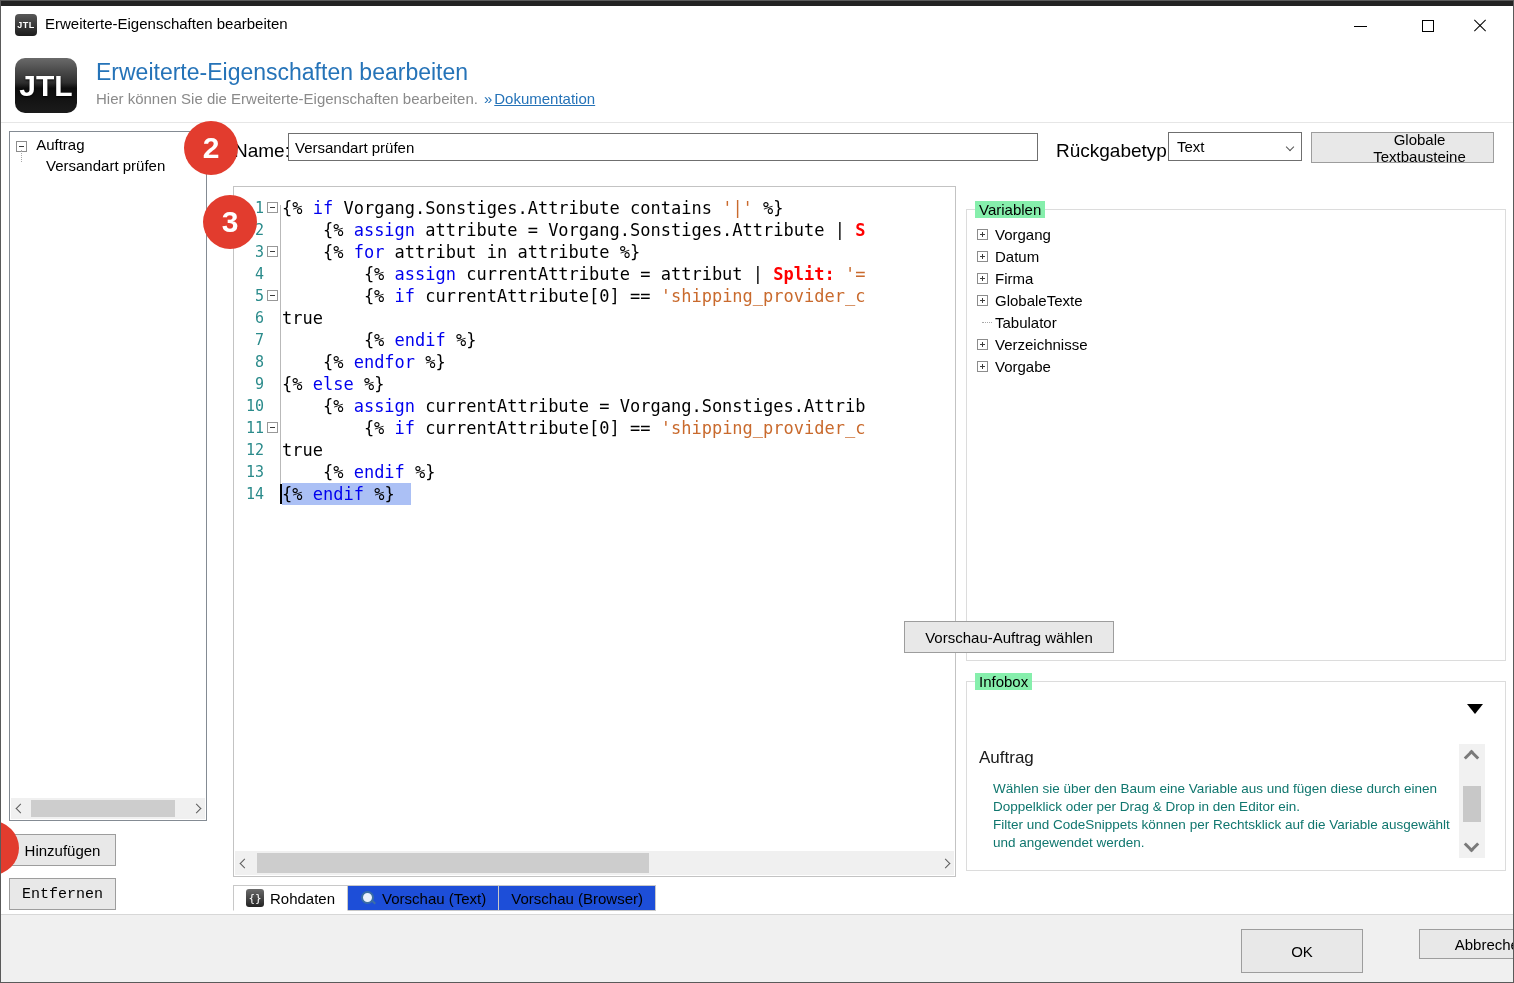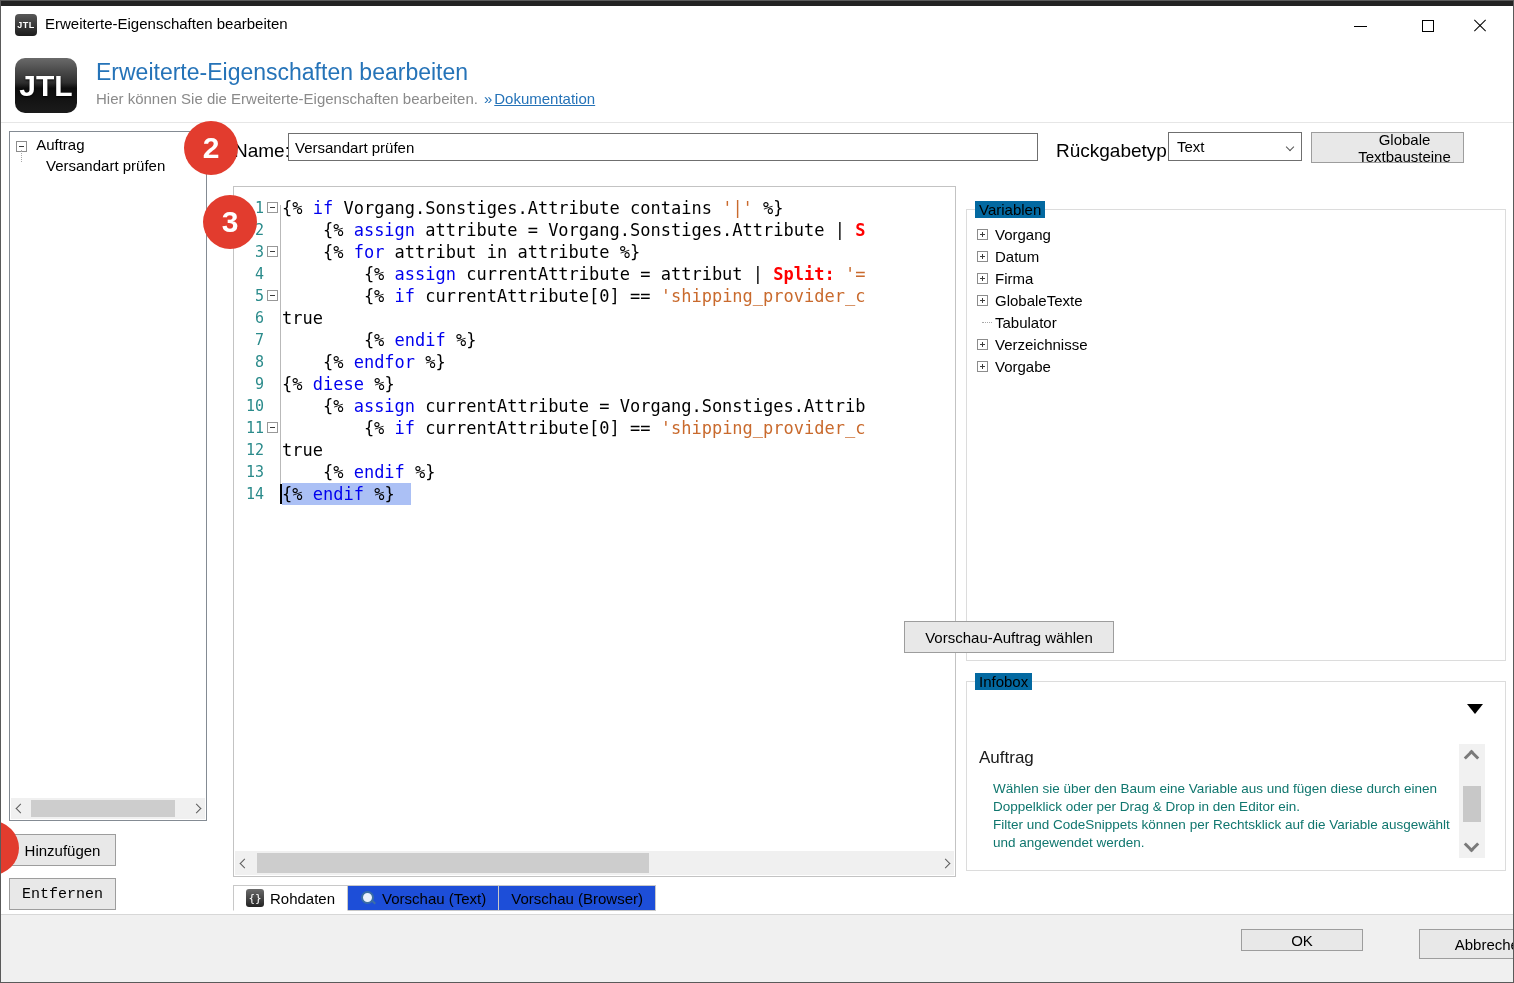--- a/index.html
+++ b/index.html
@@ -170,7 +170,7 @@
     <span>Text</span>
     <i class="chev down"></i>
   </div>
-  <button class="btn" style="left:1310px;top:131px;width:153px;height:31px;padding-left:40px;">Globale Textbausteine</button>
+  <button class="btn" style="left:1310px;top:131px;width:183px;height:31px;padding-left:40px;">Globale Textbausteine</button>
 
   <div class="editor">
     <div class="foldstruct"></div>

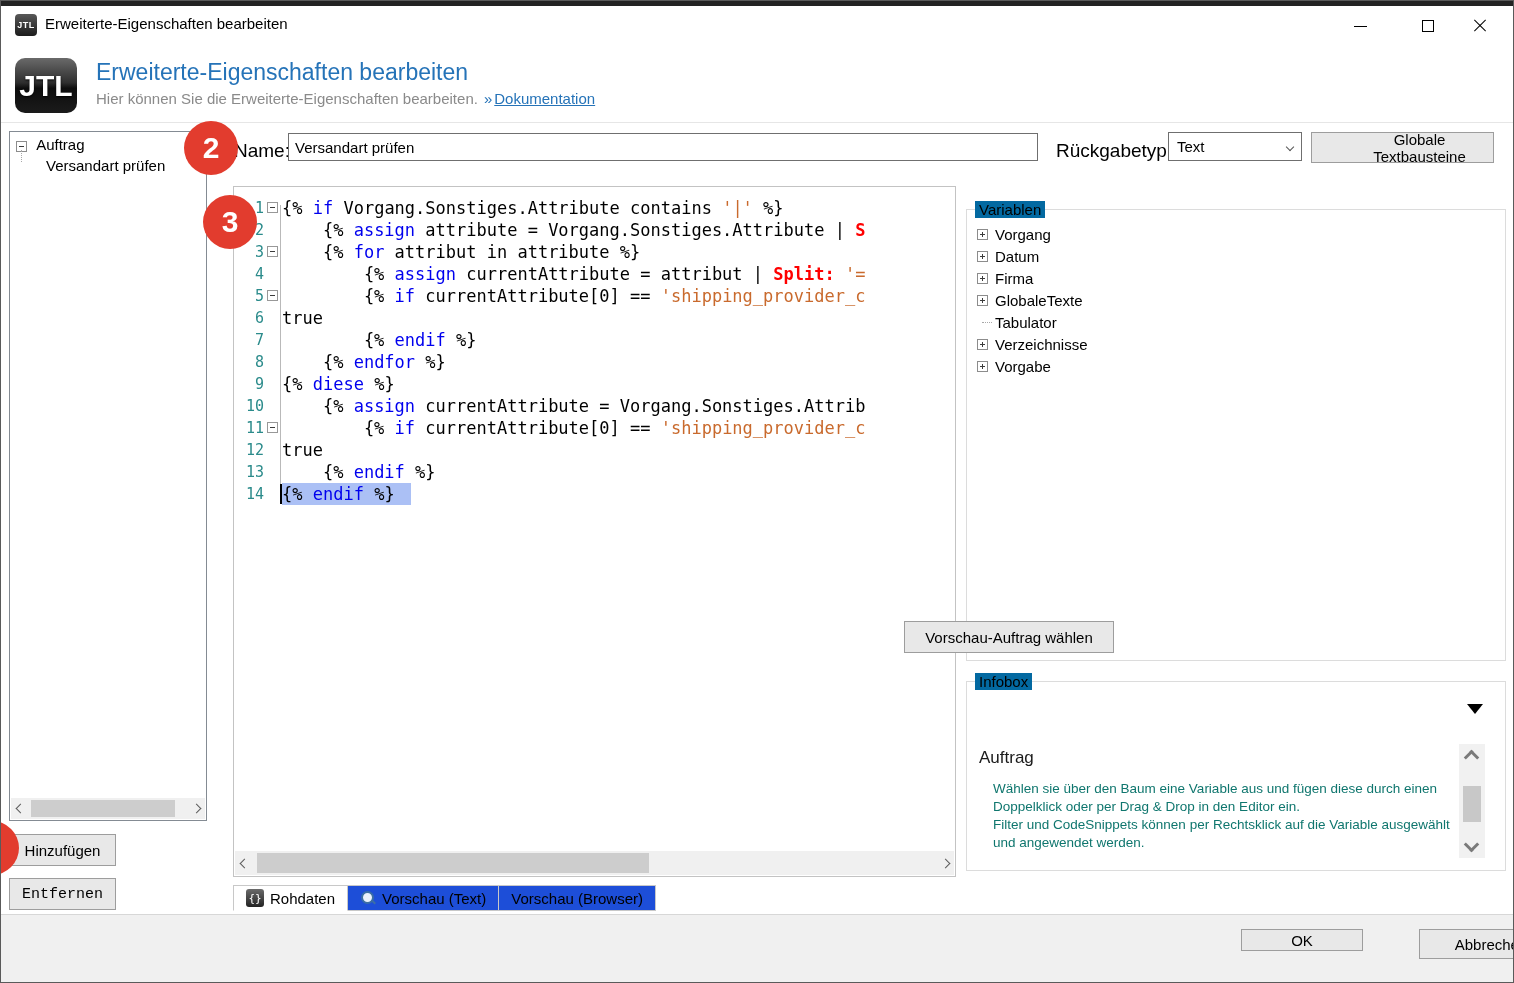--- a/index.html
+++ b/index.html
@@ -90,7 +90,7 @@
 
   
   .groupbox{position:absolute;border:1px solid #dcdcdc;background:#fff;}
-  .gb-legend{position:absolute;left:8px;top:-9px;background:#0369a1;padding:0 4px;font-size:15px;color:#000;}
+  .gb-legend{position:absolute;left:8px;top:-9px;background:#86efac;padding:0 4px;font-size:15px;color:#000;}
   .vars{left:965px;top:208px;width:540px;height:452px;}
   .vrow{position:relative;height:22px;line-height:22px;font-size:15px;padding-left:28px;white-space:nowrap;}
   .vrow .expander{position:absolute;left:10px;top:5px;}

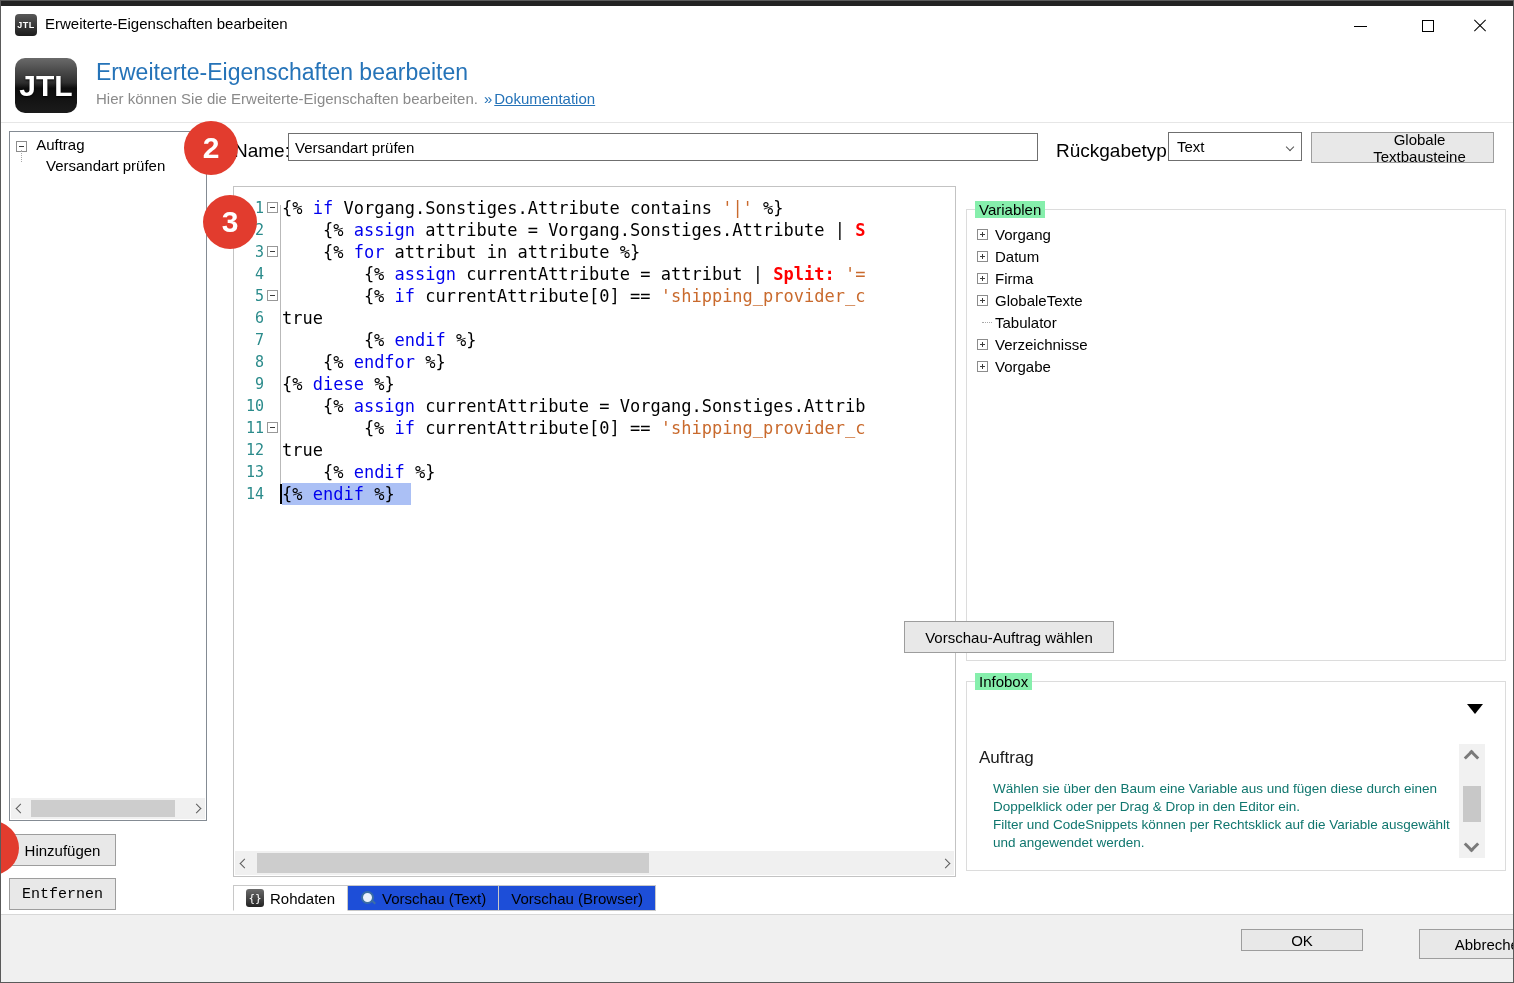--- a/index.html
+++ b/index.html
@@ -183,7 +183,7 @@
         <div class="cl"><span class="ln">6</span><span class="fm"></span><span class="code"><span class="tk-p">true</span></span></div>
         <div class="cl"><span class="ln">7</span><span class="fm"></span><span class="code"><span class="tk-p">        {% </span><span class="tk-k">endif</span><span class="tk-p"> %}</span></span></div>
         <div class="cl"><span class="ln">8</span><span class="fm"></span><span class="code"><span class="tk-p">    {% </span><span class="tk-k">endfor</span><span class="tk-p"> %}</span></span></div>
-        <div class="cl"><span class="ln">9</span><span class="fm"></span><span class="code"><span class="tk-p">{% </span><span class="tk-k">diese</span><span class="tk-p"> %}</span></span></div>
+        <div class="cl"><span class="ln">9</span><span class="fm"></span><span class="code"><span class="tk-p">{% </span><span class="tk-k">else</span><span class="tk-p"> %}</span></span></div>
         <div class="cl"><span class="ln">10</span><span class="fm"></span><span class="code"><span class="tk-p">    {% </span><span class="tk-k">assign</span><span class="tk-p"> currentAttribute = Vorgang.Sonstiges.Attrib</span></span></div>
         <div class="cl"><span class="ln">11</span><span class="fm"><i class="foldbox"></i></span><span class="code"><span class="tk-p">        {% </span><span class="tk-k">if</span><span class="tk-p"> currentAttribute[0] == </span><span class="tk-s">'shipping_provider_c</span></span></div>
         <div class="cl"><span class="ln">12</span><span class="fm"></span><span class="code"><span class="tk-p">true</span></span></div>

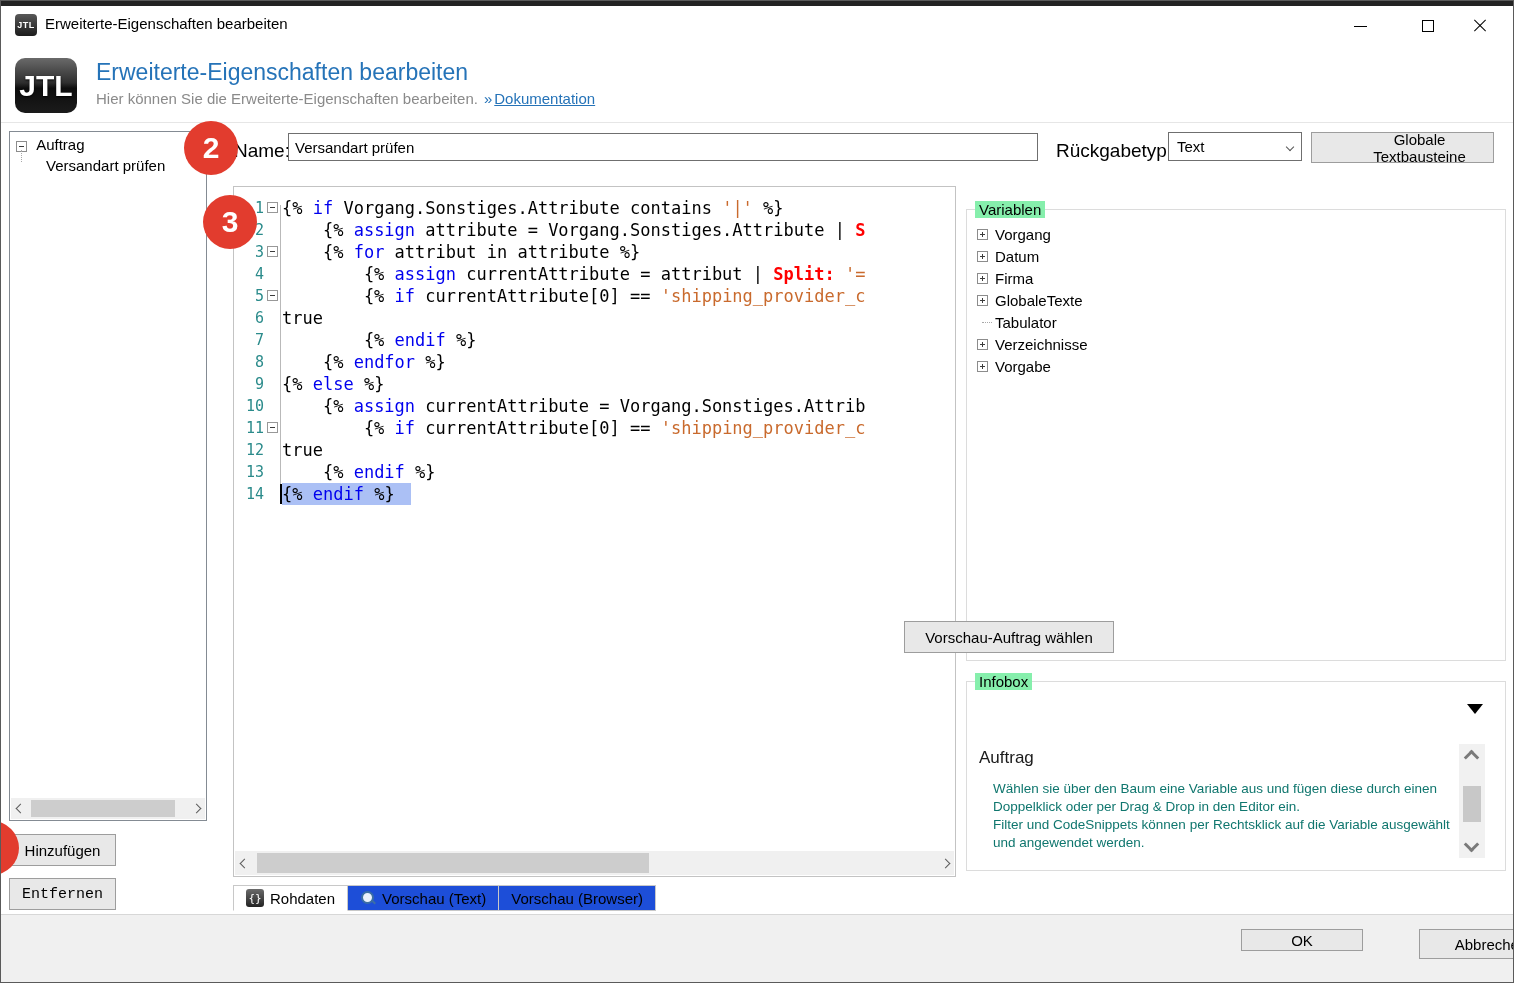--- a/index.html
+++ b/index.html
@@ -246,7 +246,7 @@
 
   <div class="footer-line"></div>
   <div class="footer">
-    <button class="btn" style="left:1240px;top:14px;width:122px;height:22px;">OK</button>
+    <button class="btn" style="left:1240px;top:14px;width:122px;height:44px;">OK</button>
     <button class="btn" style="left:1418px;top:14px;width:144px;height:30px;">Abbrechen</button>
   </div>
 

